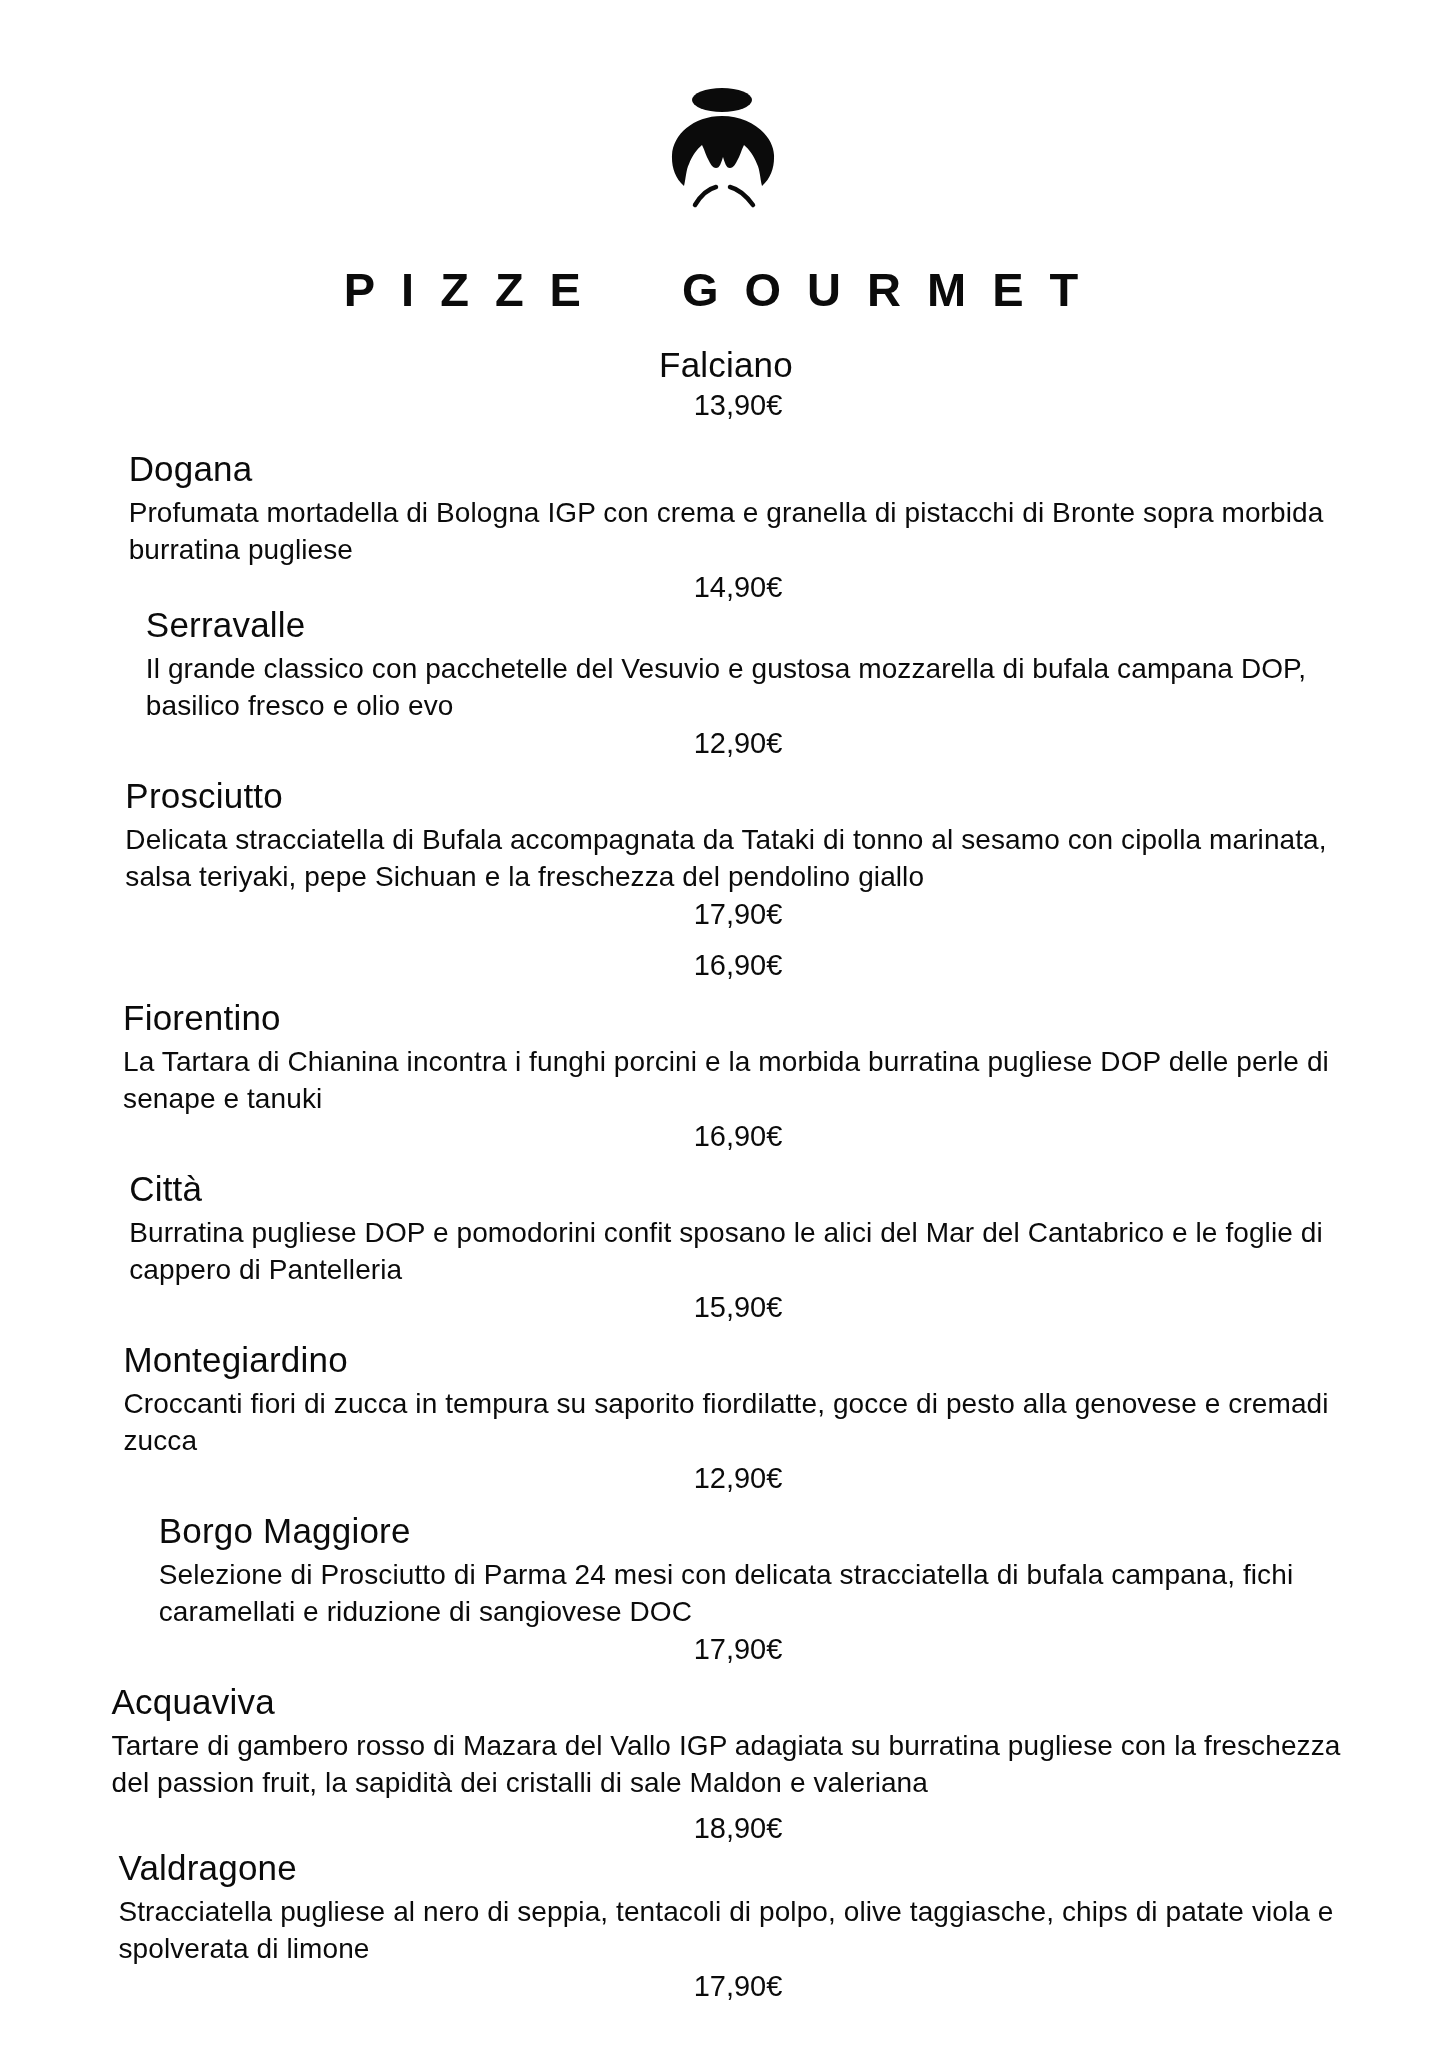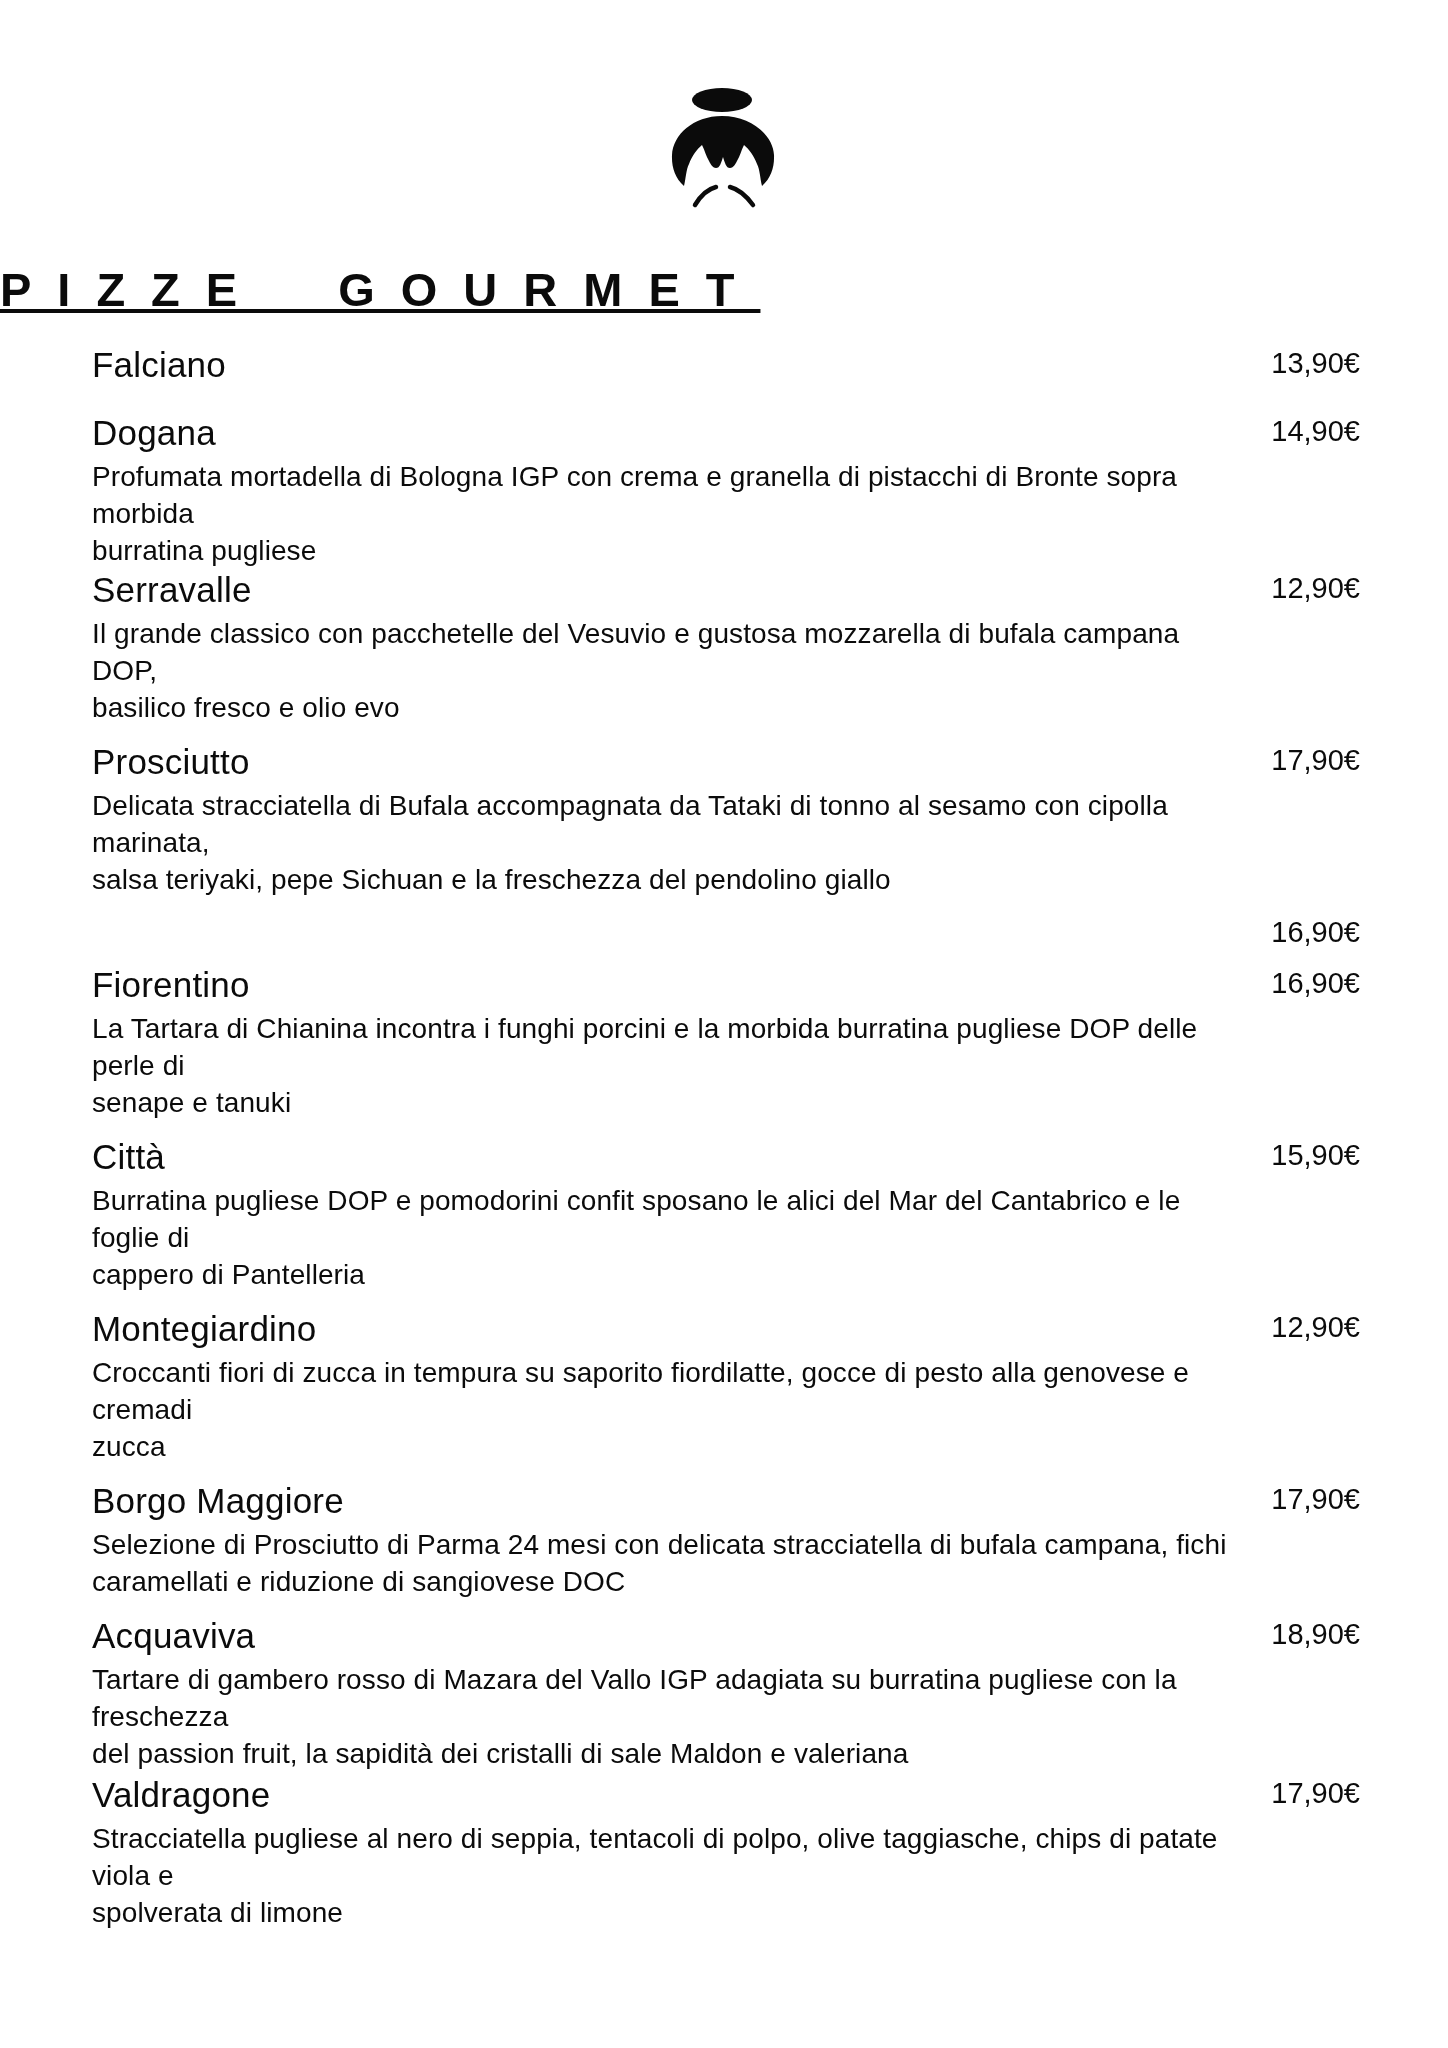--- a/index.html
+++ b/index.html
@@ -25,6 +25,7 @@
   .logo-wrap svg { display: block; }
   .menu-title {
     margin-top: 56px;
+    text-align: center;
     font-size: 47px;
     font-weight: 700;
     letter-spacing: 26px;
@@ -32,7 +33,6 @@
     line-height: 1;
     color: #0b0b0b;
     white-space: nowrap;
-    text-decoration: underline;
   }
   .menu-list {
     margin-top: 20px;

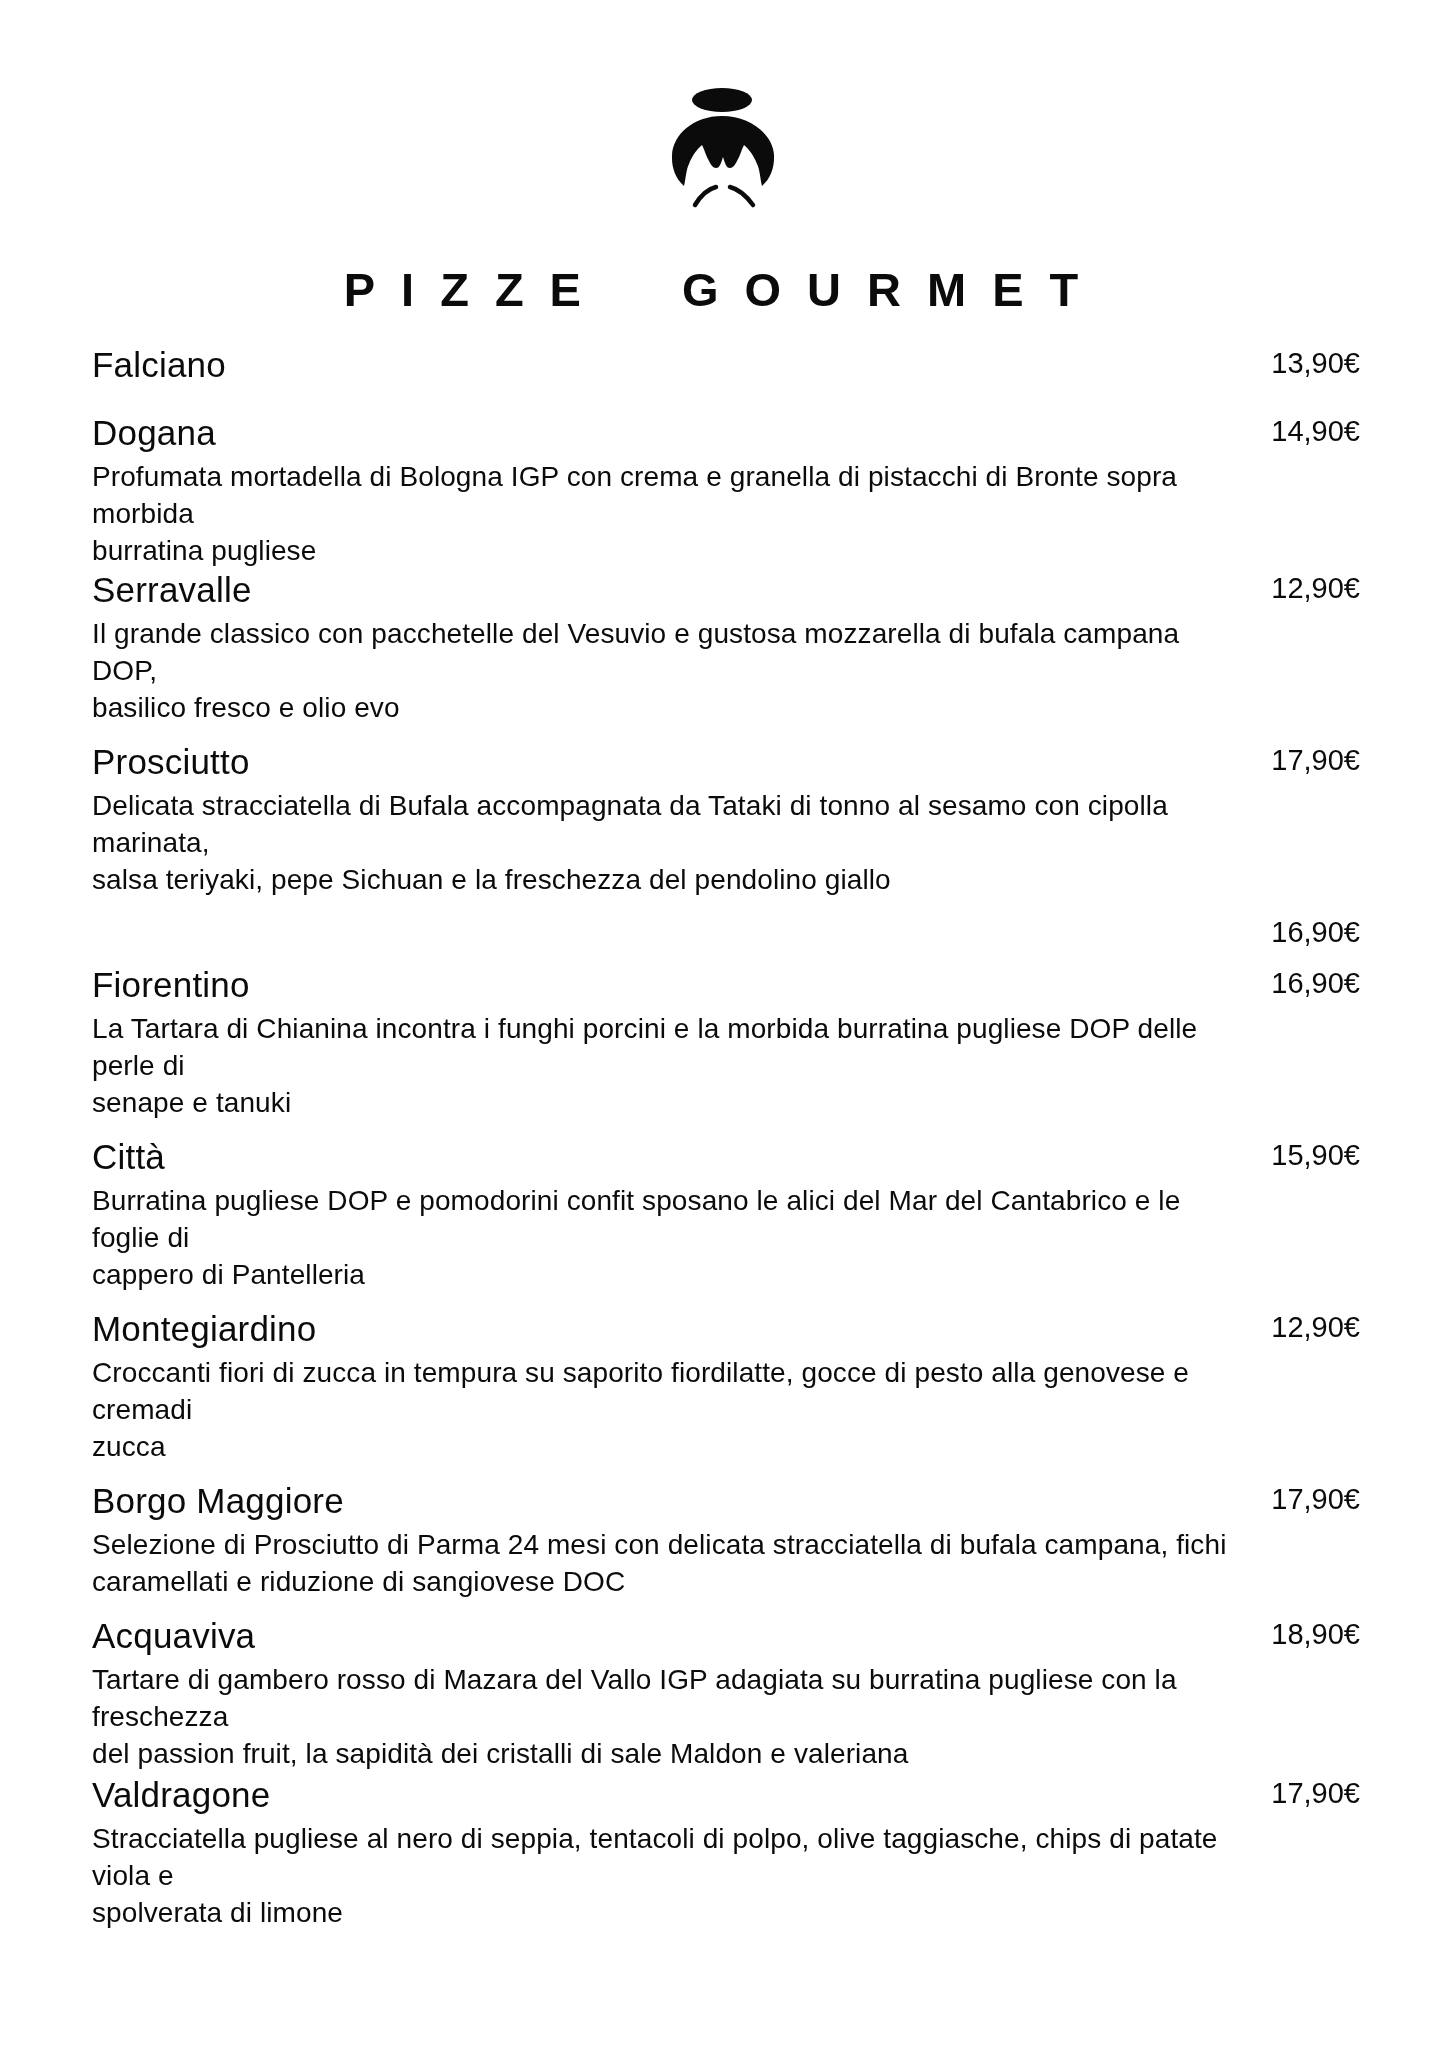--- a/index.html
+++ b/index.html
@@ -41,9 +41,10 @@
   }
   .menu-item {
     display: flex;
-    align-items: flex-start;
+    align-items: center;
     justify-content: space-between;
     margin-bottom: 15px;
+    flex-direction: column;
   }
   
   .menu-item:nth-child(1)  { margin-bottom: 26px; }

